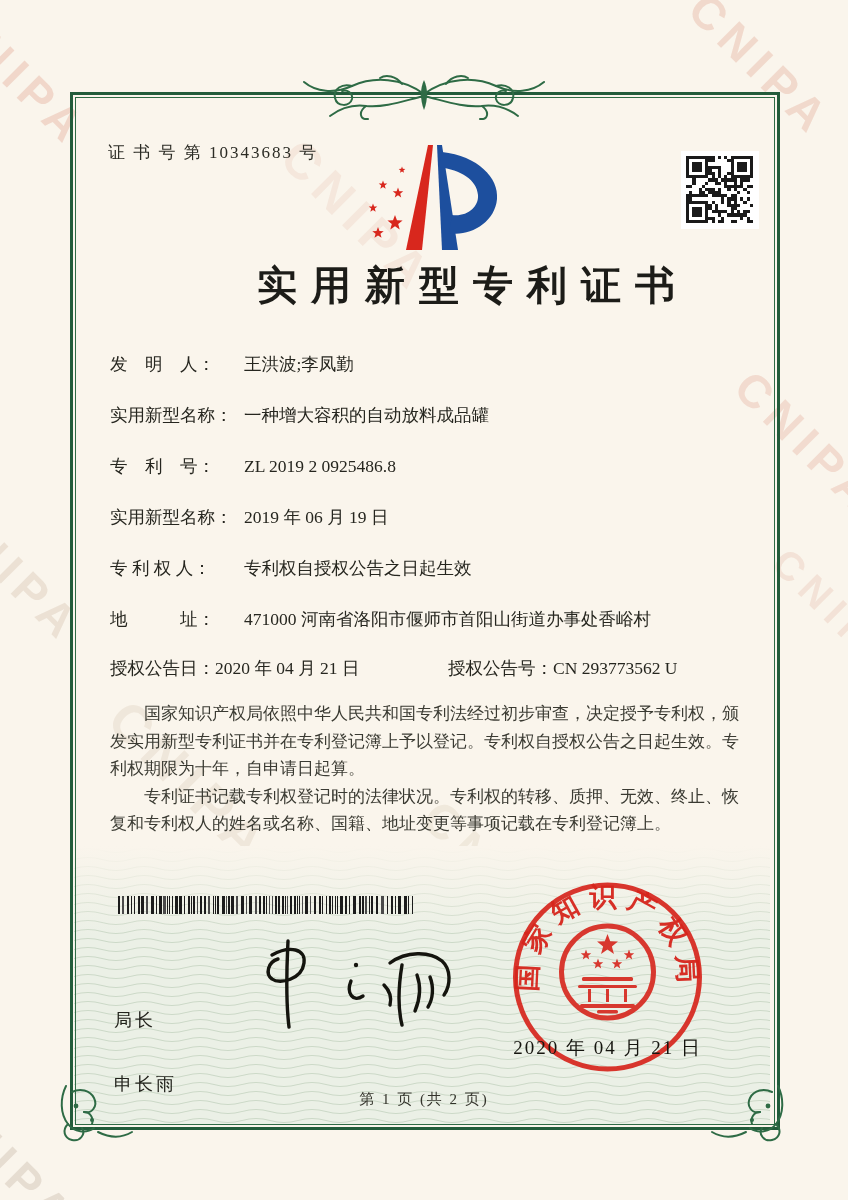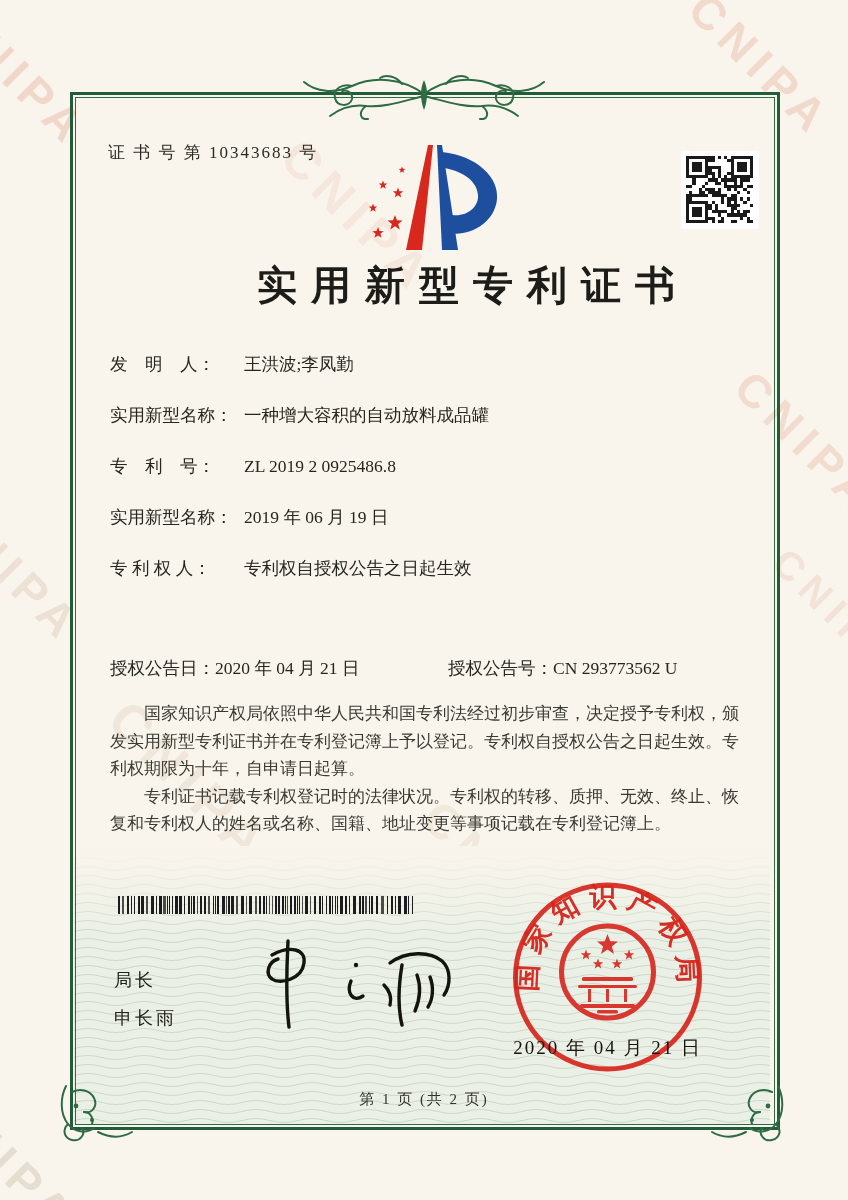--- a/index.html
+++ b/index.html
@@ -606,6 +606,10 @@
       <span class="f-label">专 利 权 人：</span>
       <span class="f-value">专利权自授权公告之日起生效</span>
     </div>
+    <div class="field-row">
+      <span class="f-label">地　　　址：</span>
+      <span class="f-value">471000 河南省洛阳市偃师市首阳山街道办事处香峪村</span>
+    </div>
   </div>
 
   <div class="grant">

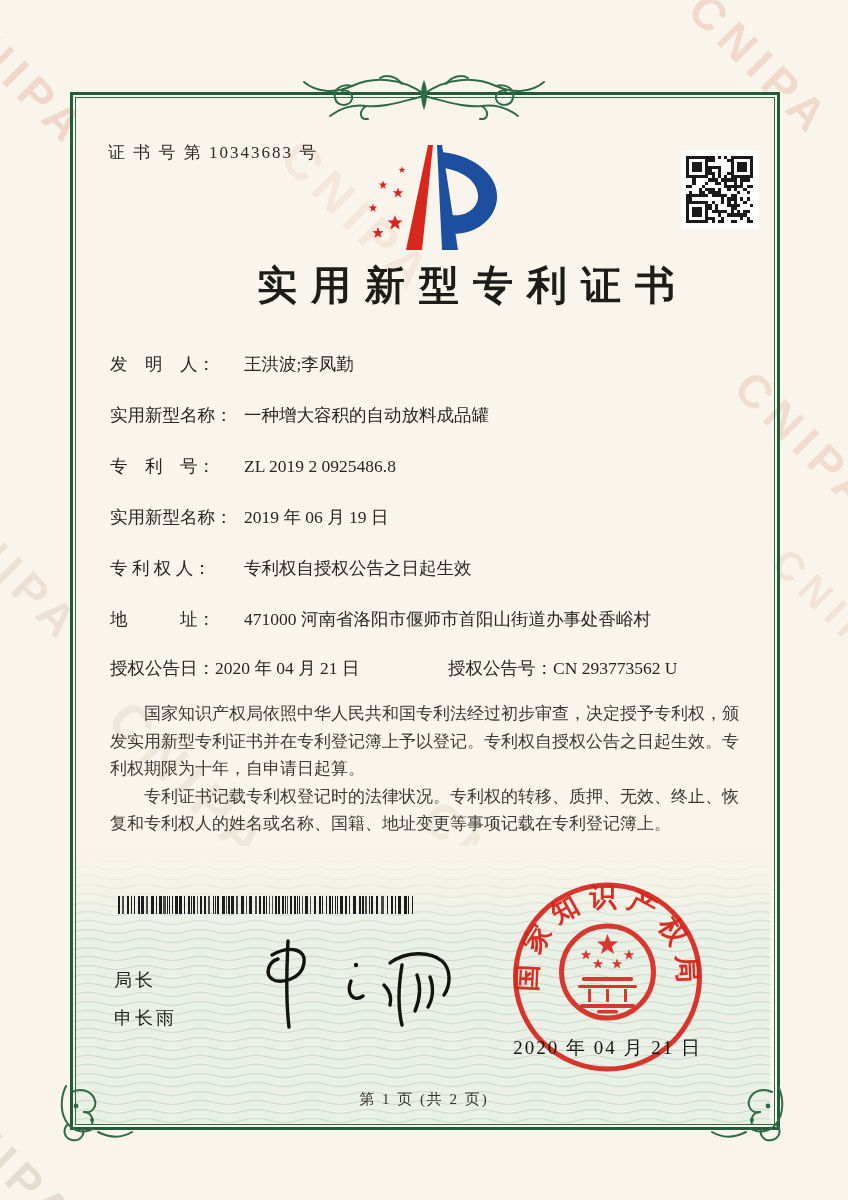--- a/index.html
+++ b/index.html
@@ -48,7 +48,7 @@
   .bar{height:100%;}
   .signer{position:absolute;left:114px;top:968px;z-index:5;
     font-family:"Liberation Sans","DejaVu Sans",sans-serif;font-size:18px;color:#22221c;}
-  .signer div{margin-bottom:14px;letter-spacing:3px;}
+  .signer div{margin-bottom:14px;letter-spacing:3px;margin-top:40px;}
   .signature{position:absolute;left:250px;top:933px;z-index:6;}
   .seal{position:absolute;left:505px;top:877px;z-index:6;}
   .page-footer{position:absolute;left:0;top:1090px;width:100%;text-align:center;z-index:5;

